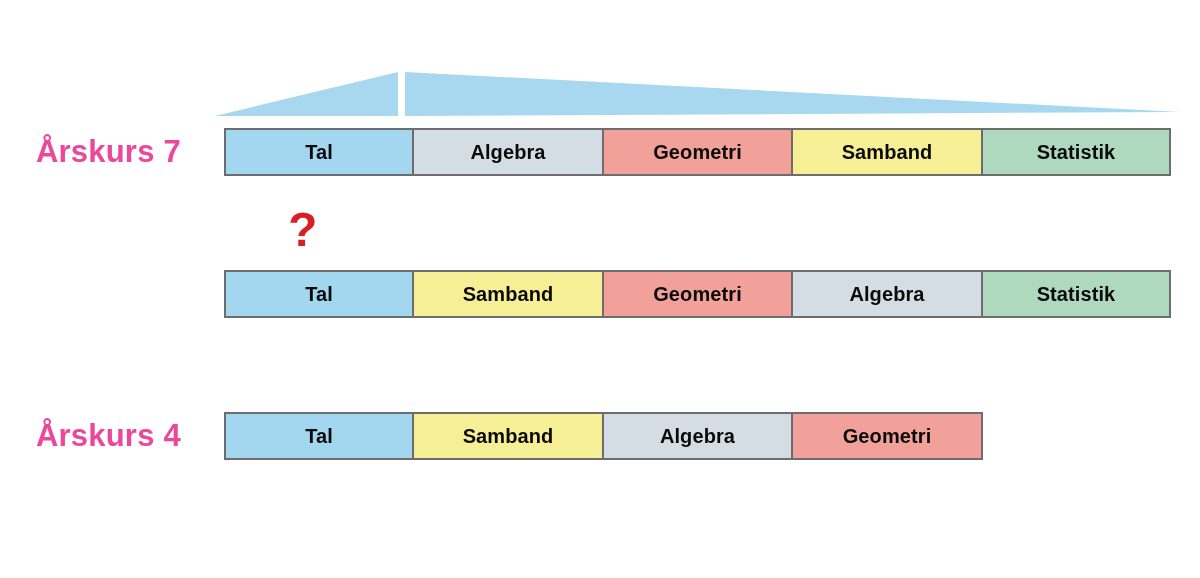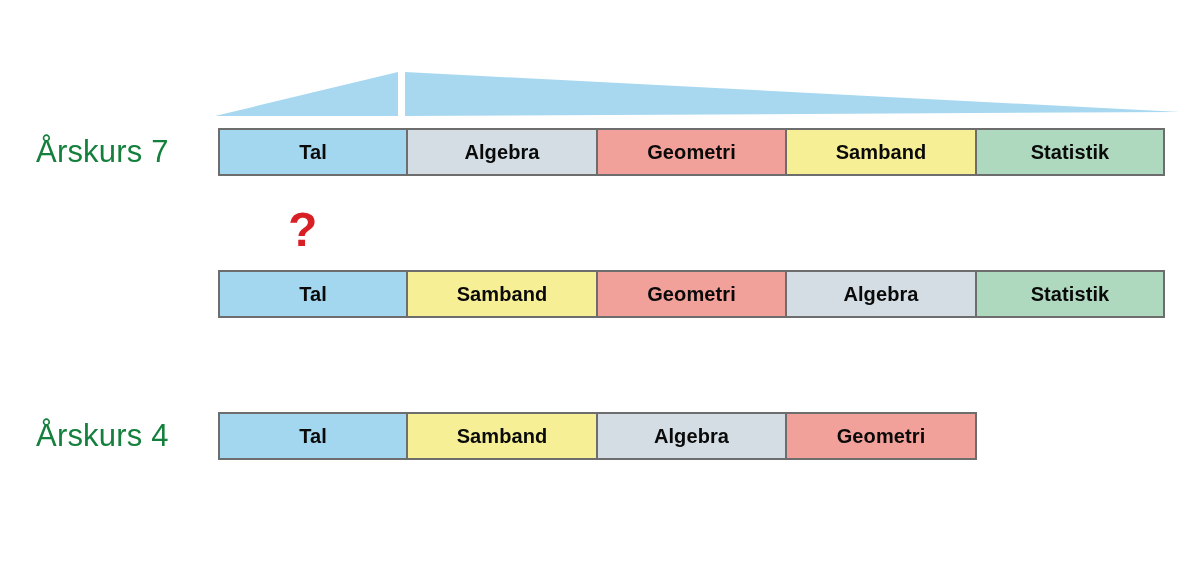--- a/index.html
+++ b/index.html
@@ -53,9 +53,9 @@
     height: 52px;
     line-height: 52px;
     font-size: 31px;
-    font-weight: 400;
+    font-weight: 700;
     letter-spacing: 0.2px;
-    color: #15803d;
+    color: #ec4899;
     white-space: nowrap;
   }
 

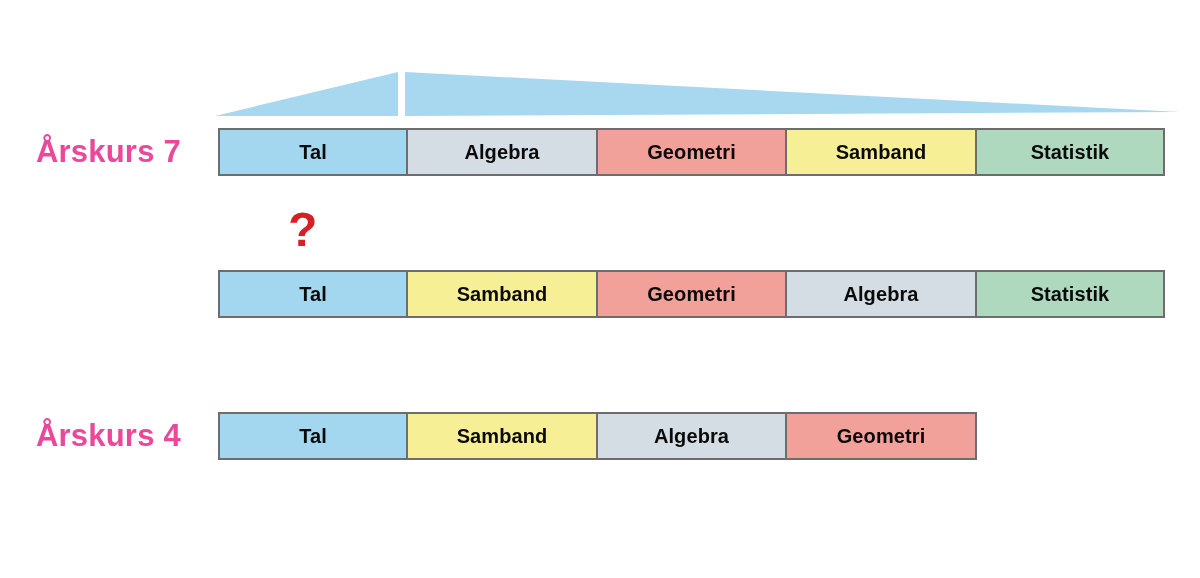--- a/index.html
+++ b/index.html
@@ -82,7 +82,7 @@
     letter-spacing: 0.1px;
     white-space: nowrap;
   }
-  .seg:first-child { margin-left: 5px; }
+  .seg:first-child { margin-left: 11px; }
 
   
   .question-mark {

